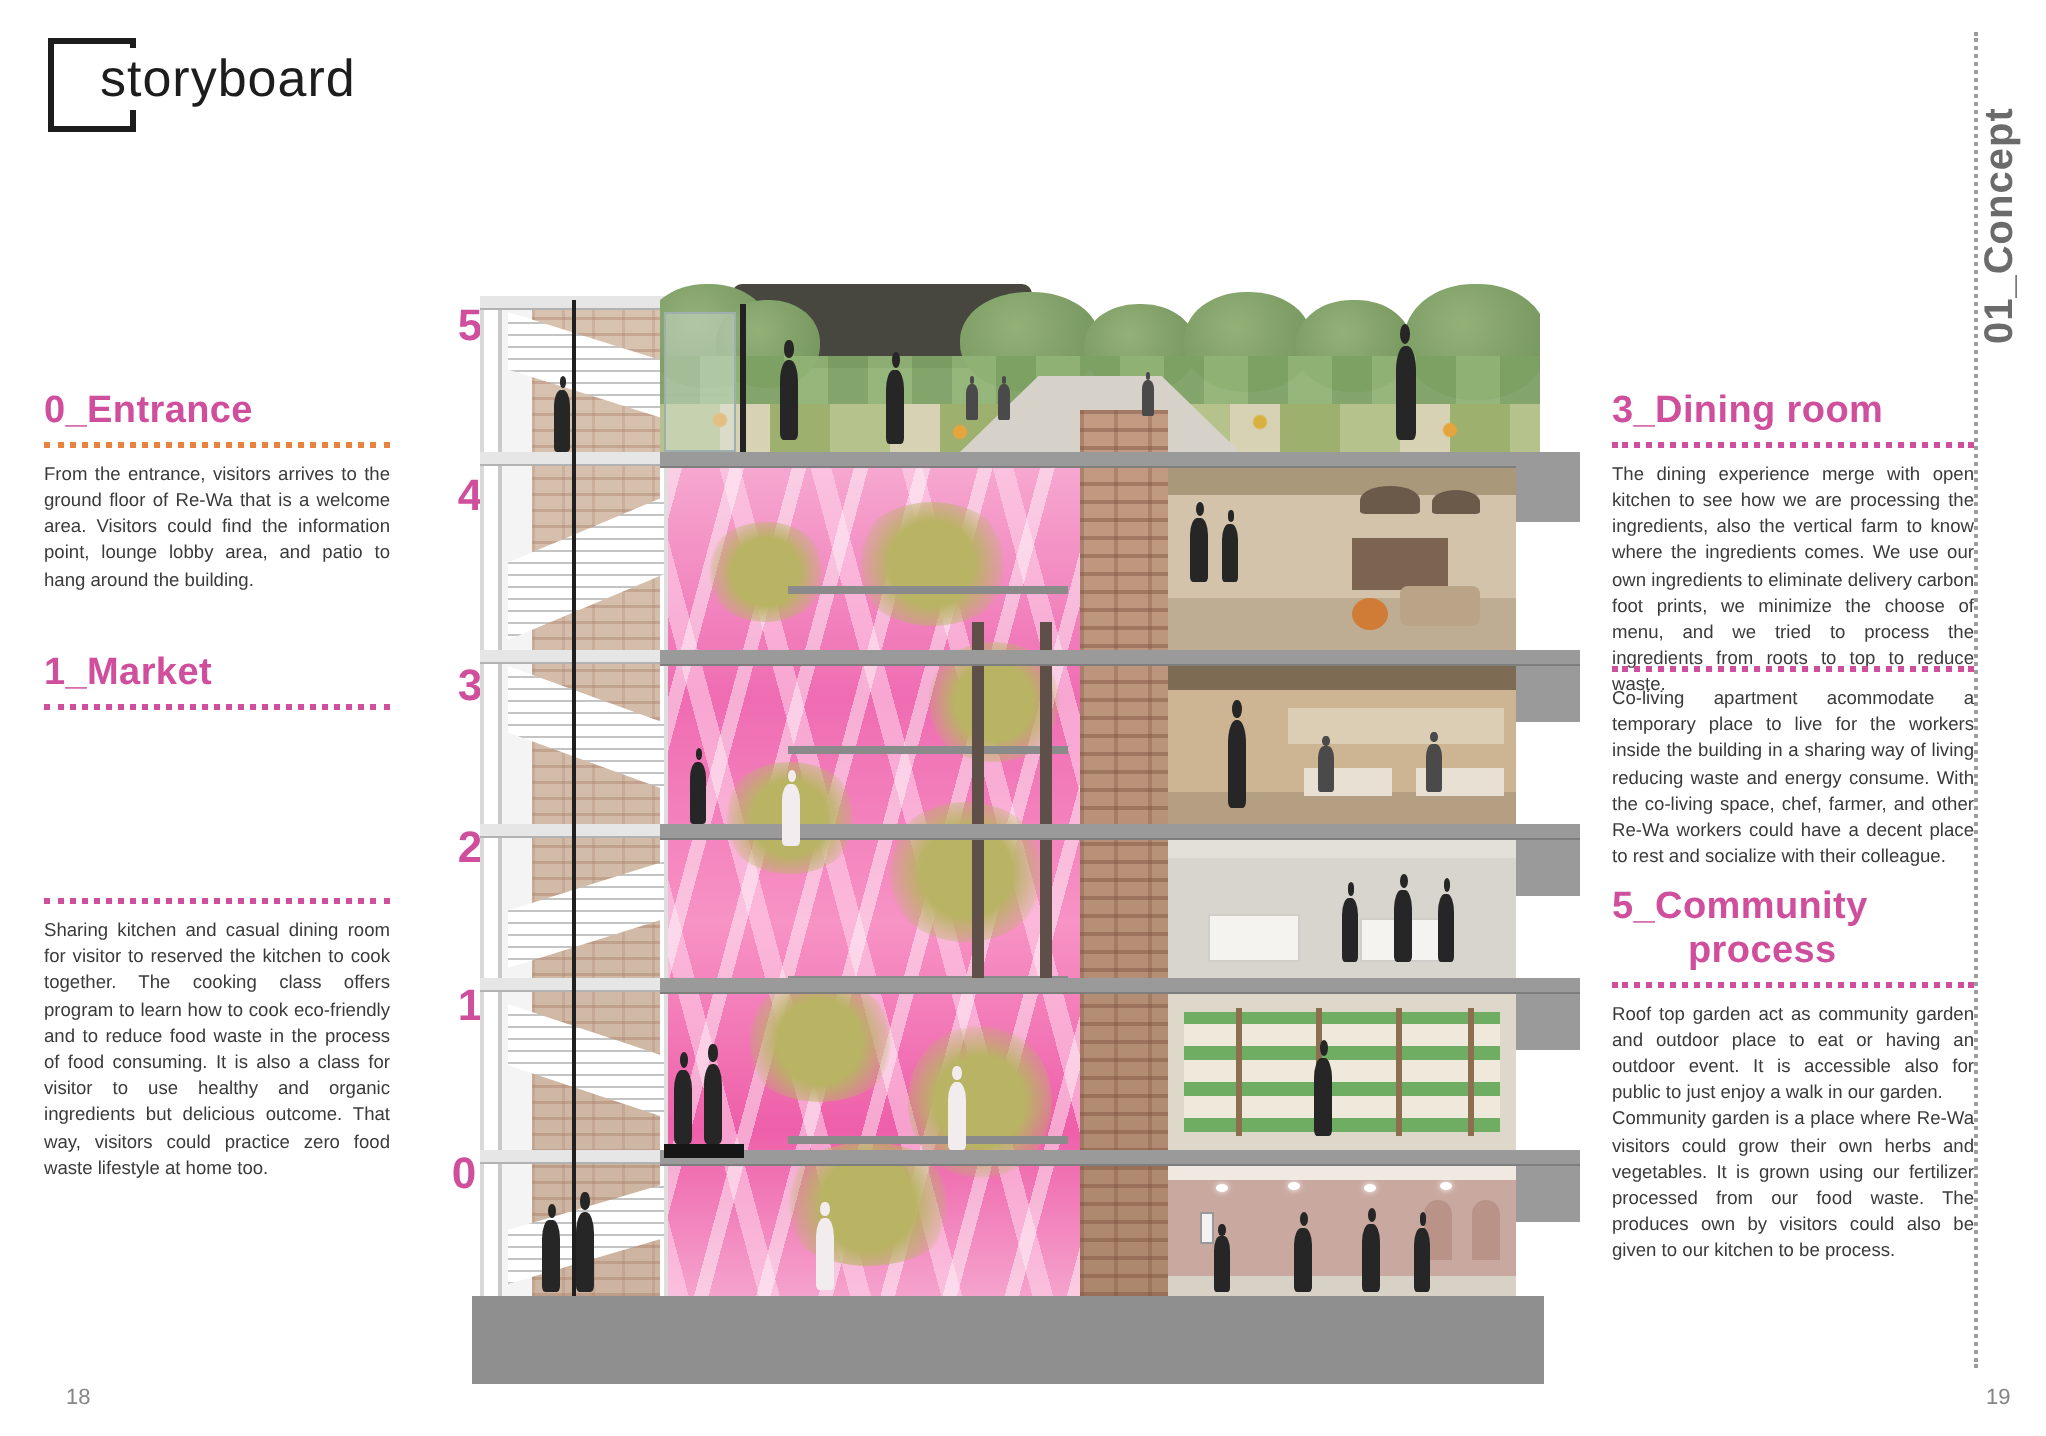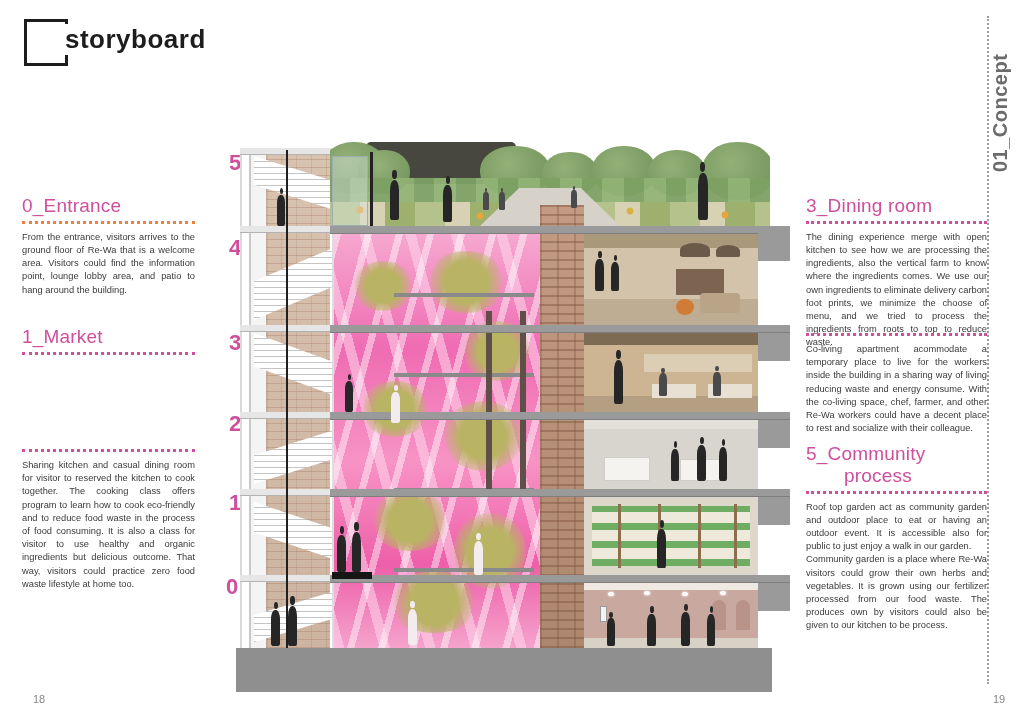--- a/index.html
+++ b/index.html
@@ -15,7 +15,7 @@
 
   
   .logo-box{position:absolute;left:24px;top:19px;width:38px;height:41px;border:3px solid var(--ink);background:#fff;}
-  .page-title{position:absolute;left:59px;top:24px;font-size:26px;font-weight:bold;color:var(--ink);
+  .page-title{position:absolute;left:44px;top:24px;font-size:26px;font-weight:normal;color:var(--ink);
               background:#fff;padding:0 6px;letter-spacing:.5px;}
   .side-rule{position:absolute;left:987px;top:16px;height:668px;width:0;border-left:2px dotted #9c9c9c;}
   .chapter{position:absolute;left:989px;top:22px;width:32px;height:150px;

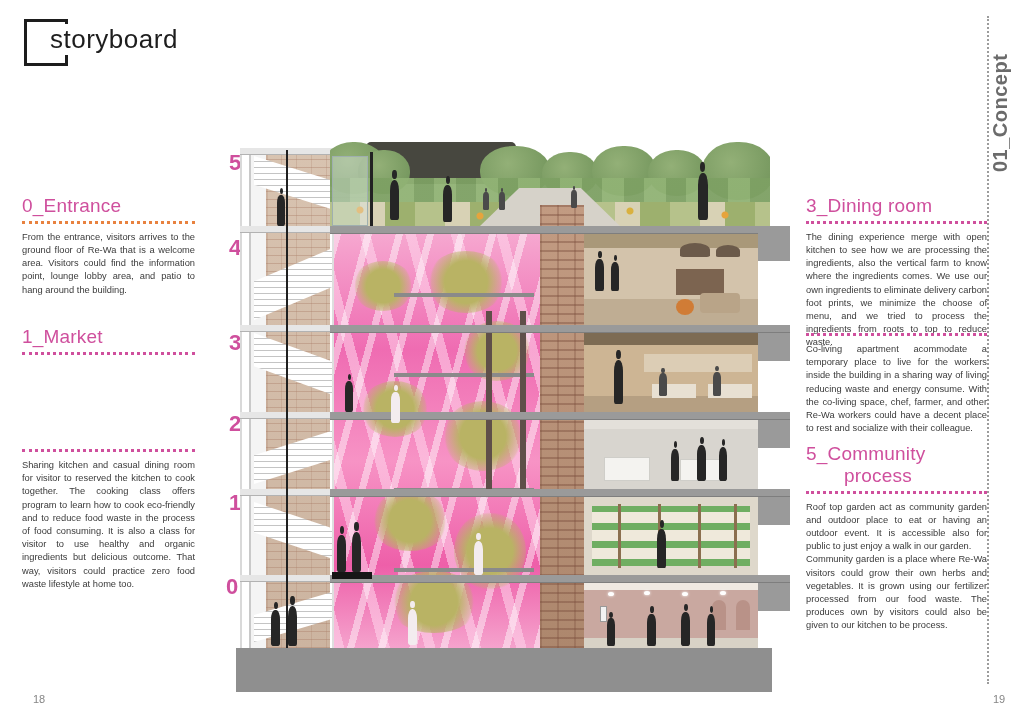--- a/index.html
+++ b/index.html
@@ -27,7 +27,7 @@
   
   .section{position:absolute;width:173px;}
   .section.right{width:181px;}
-  .section h2{margin:0;font-size:19px;line-height:1.15;font-weight:normal;color:var(--accent-pink);letter-spacing:.2px;}
+  .section h2{margin:0;font-size:19px;line-height:1.15;font-weight:bold;color:var(--accent-pink);letter-spacing:.2px;}
   .section .h2-indent{padding-left:38px;}
   .rule{margin:4px 0 7px 0;border-top:3px dotted var(--accent-pink);height:0;}
   .rule.orange{border-top-color:var(--accent-orange);}

